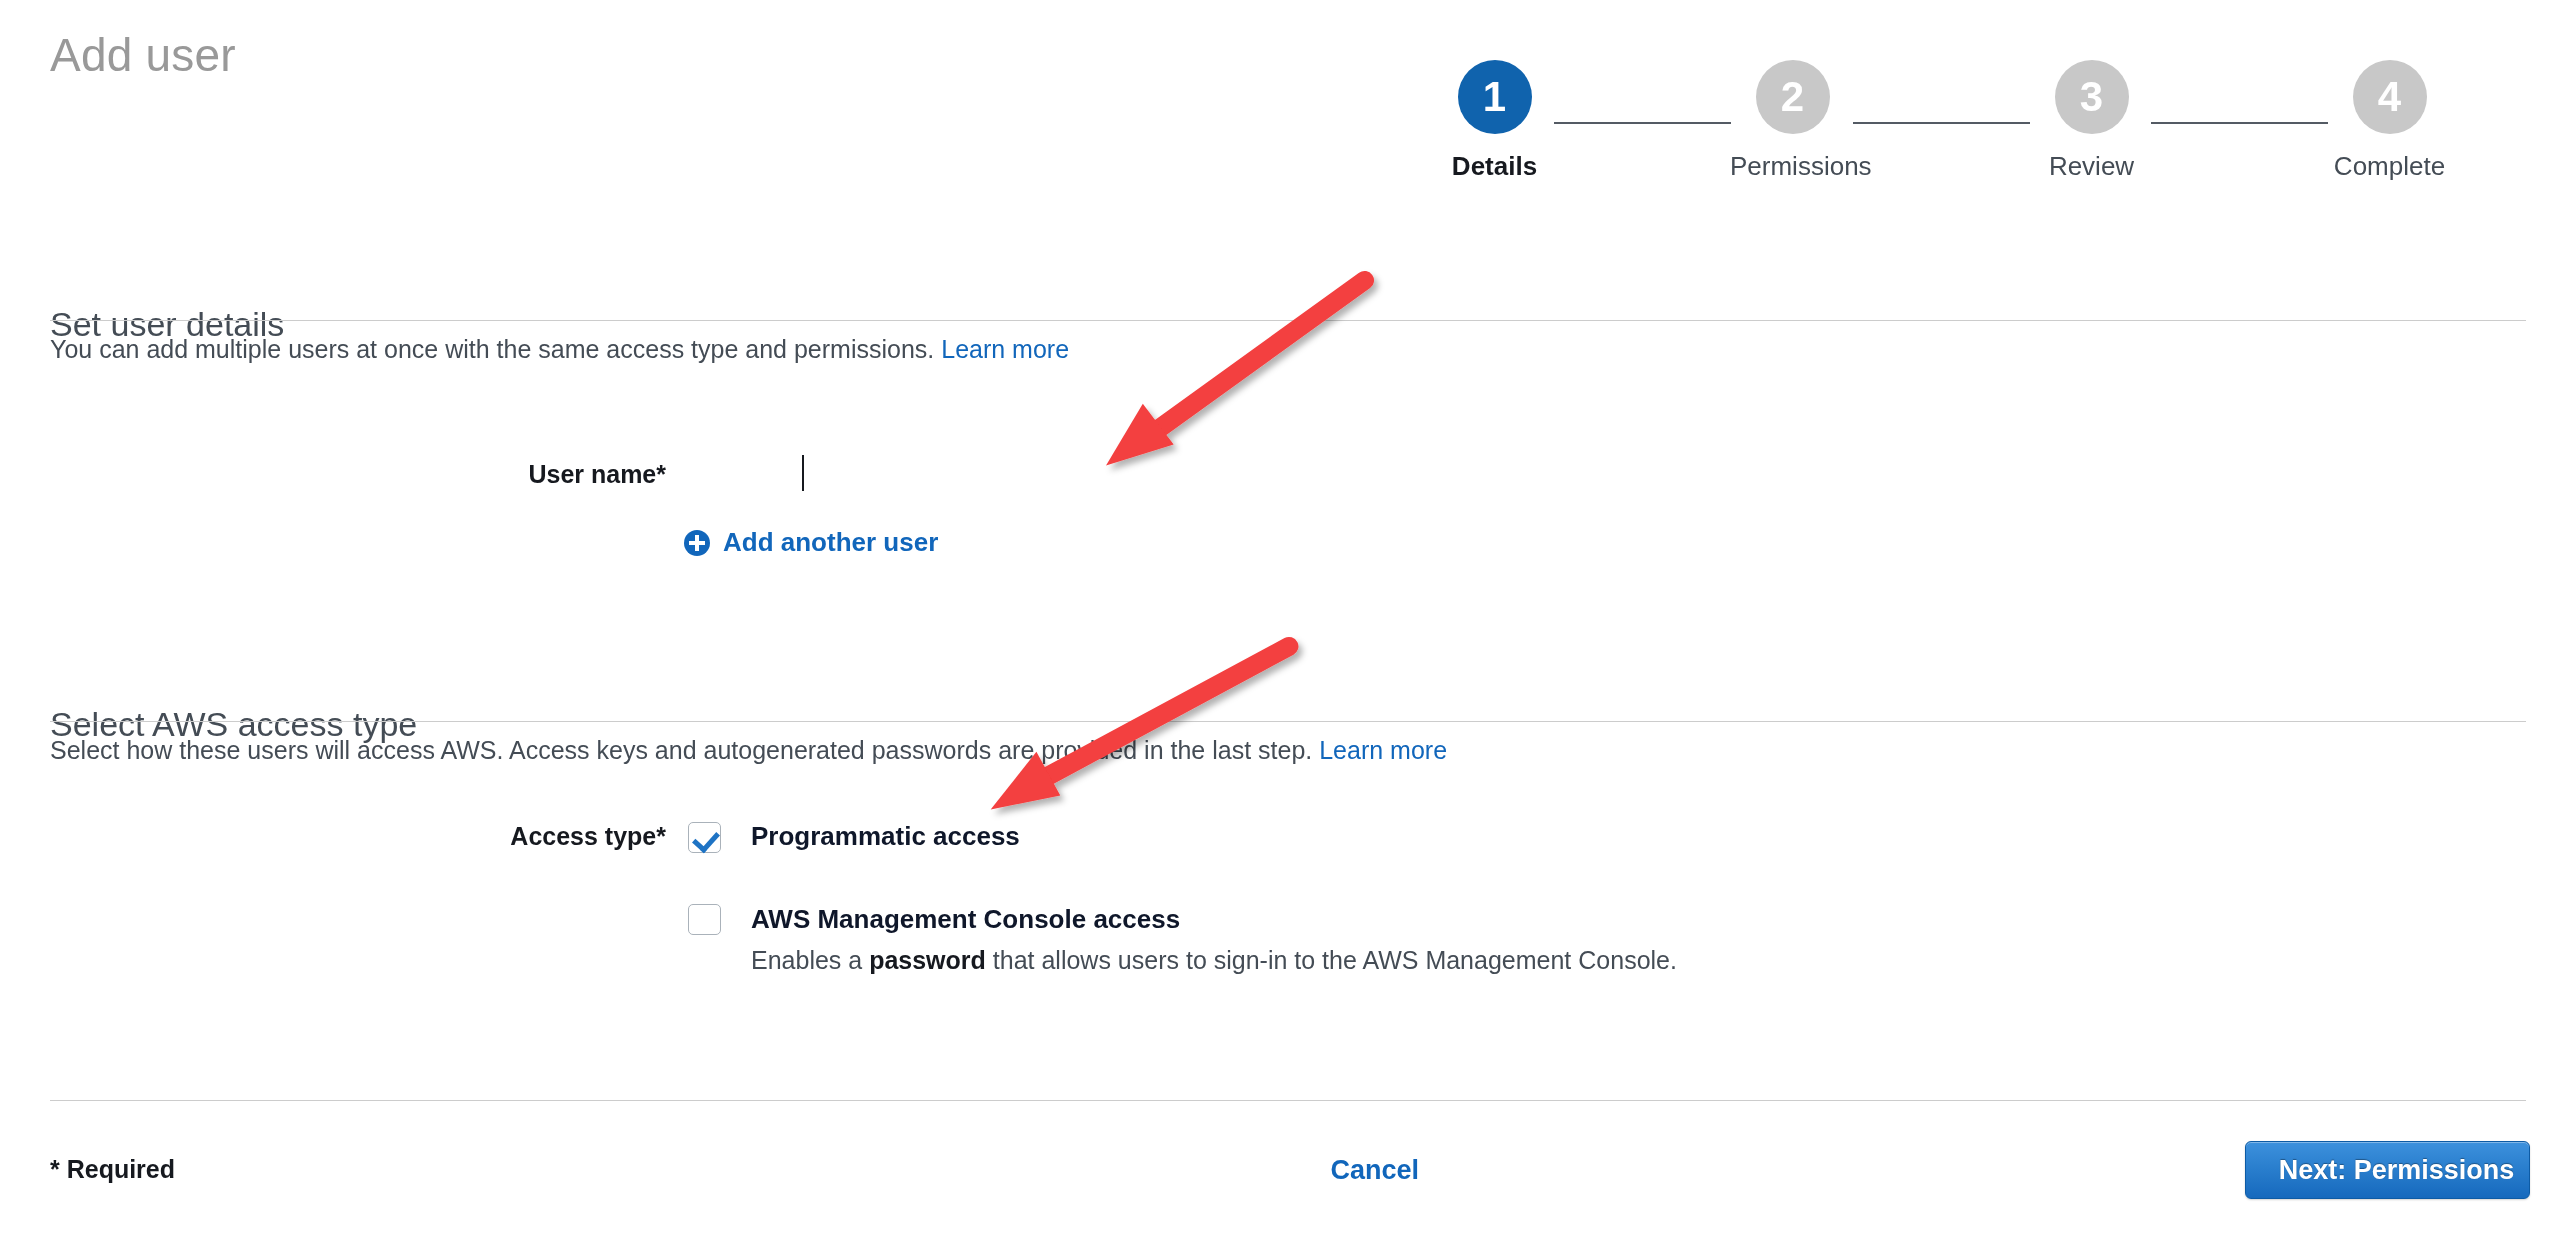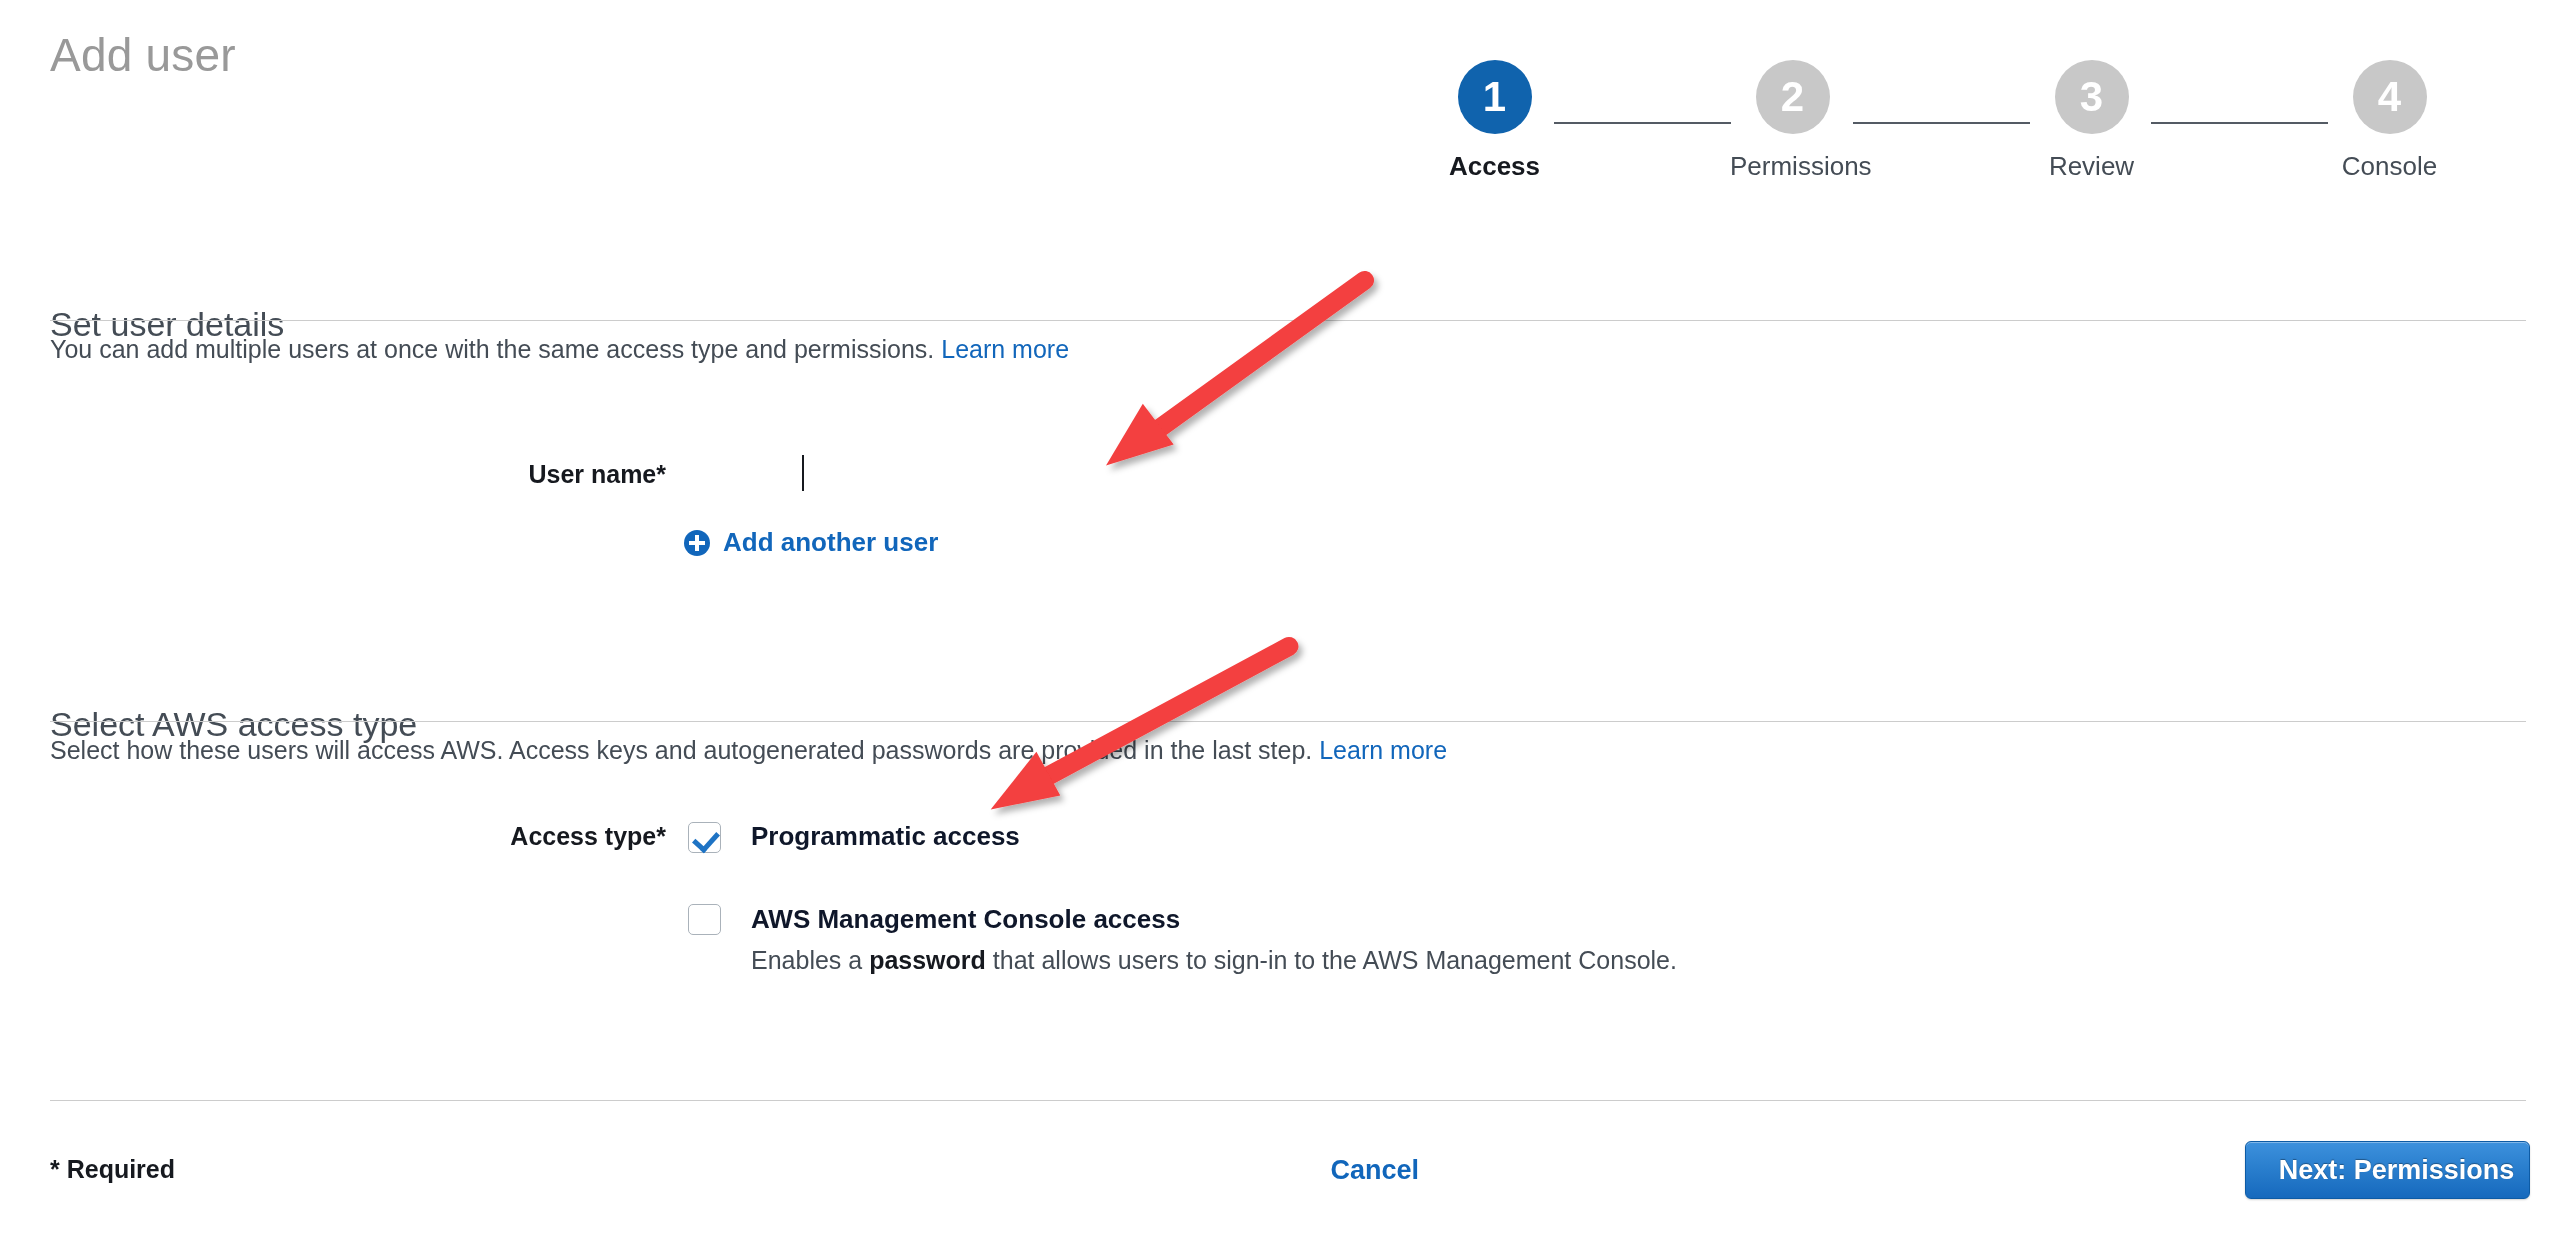--- a/index.html
+++ b/index.html
@@ -248,7 +248,7 @@
 
     <div class="step active" style="left:0px;">
       <div class="step-circle">1</div>
-      <div class="step-label">Access</div>
+      <div class="step-label">Details</div>
     </div>
     <div class="step" style="left:298px;">
       <div class="step-circle">2</div>

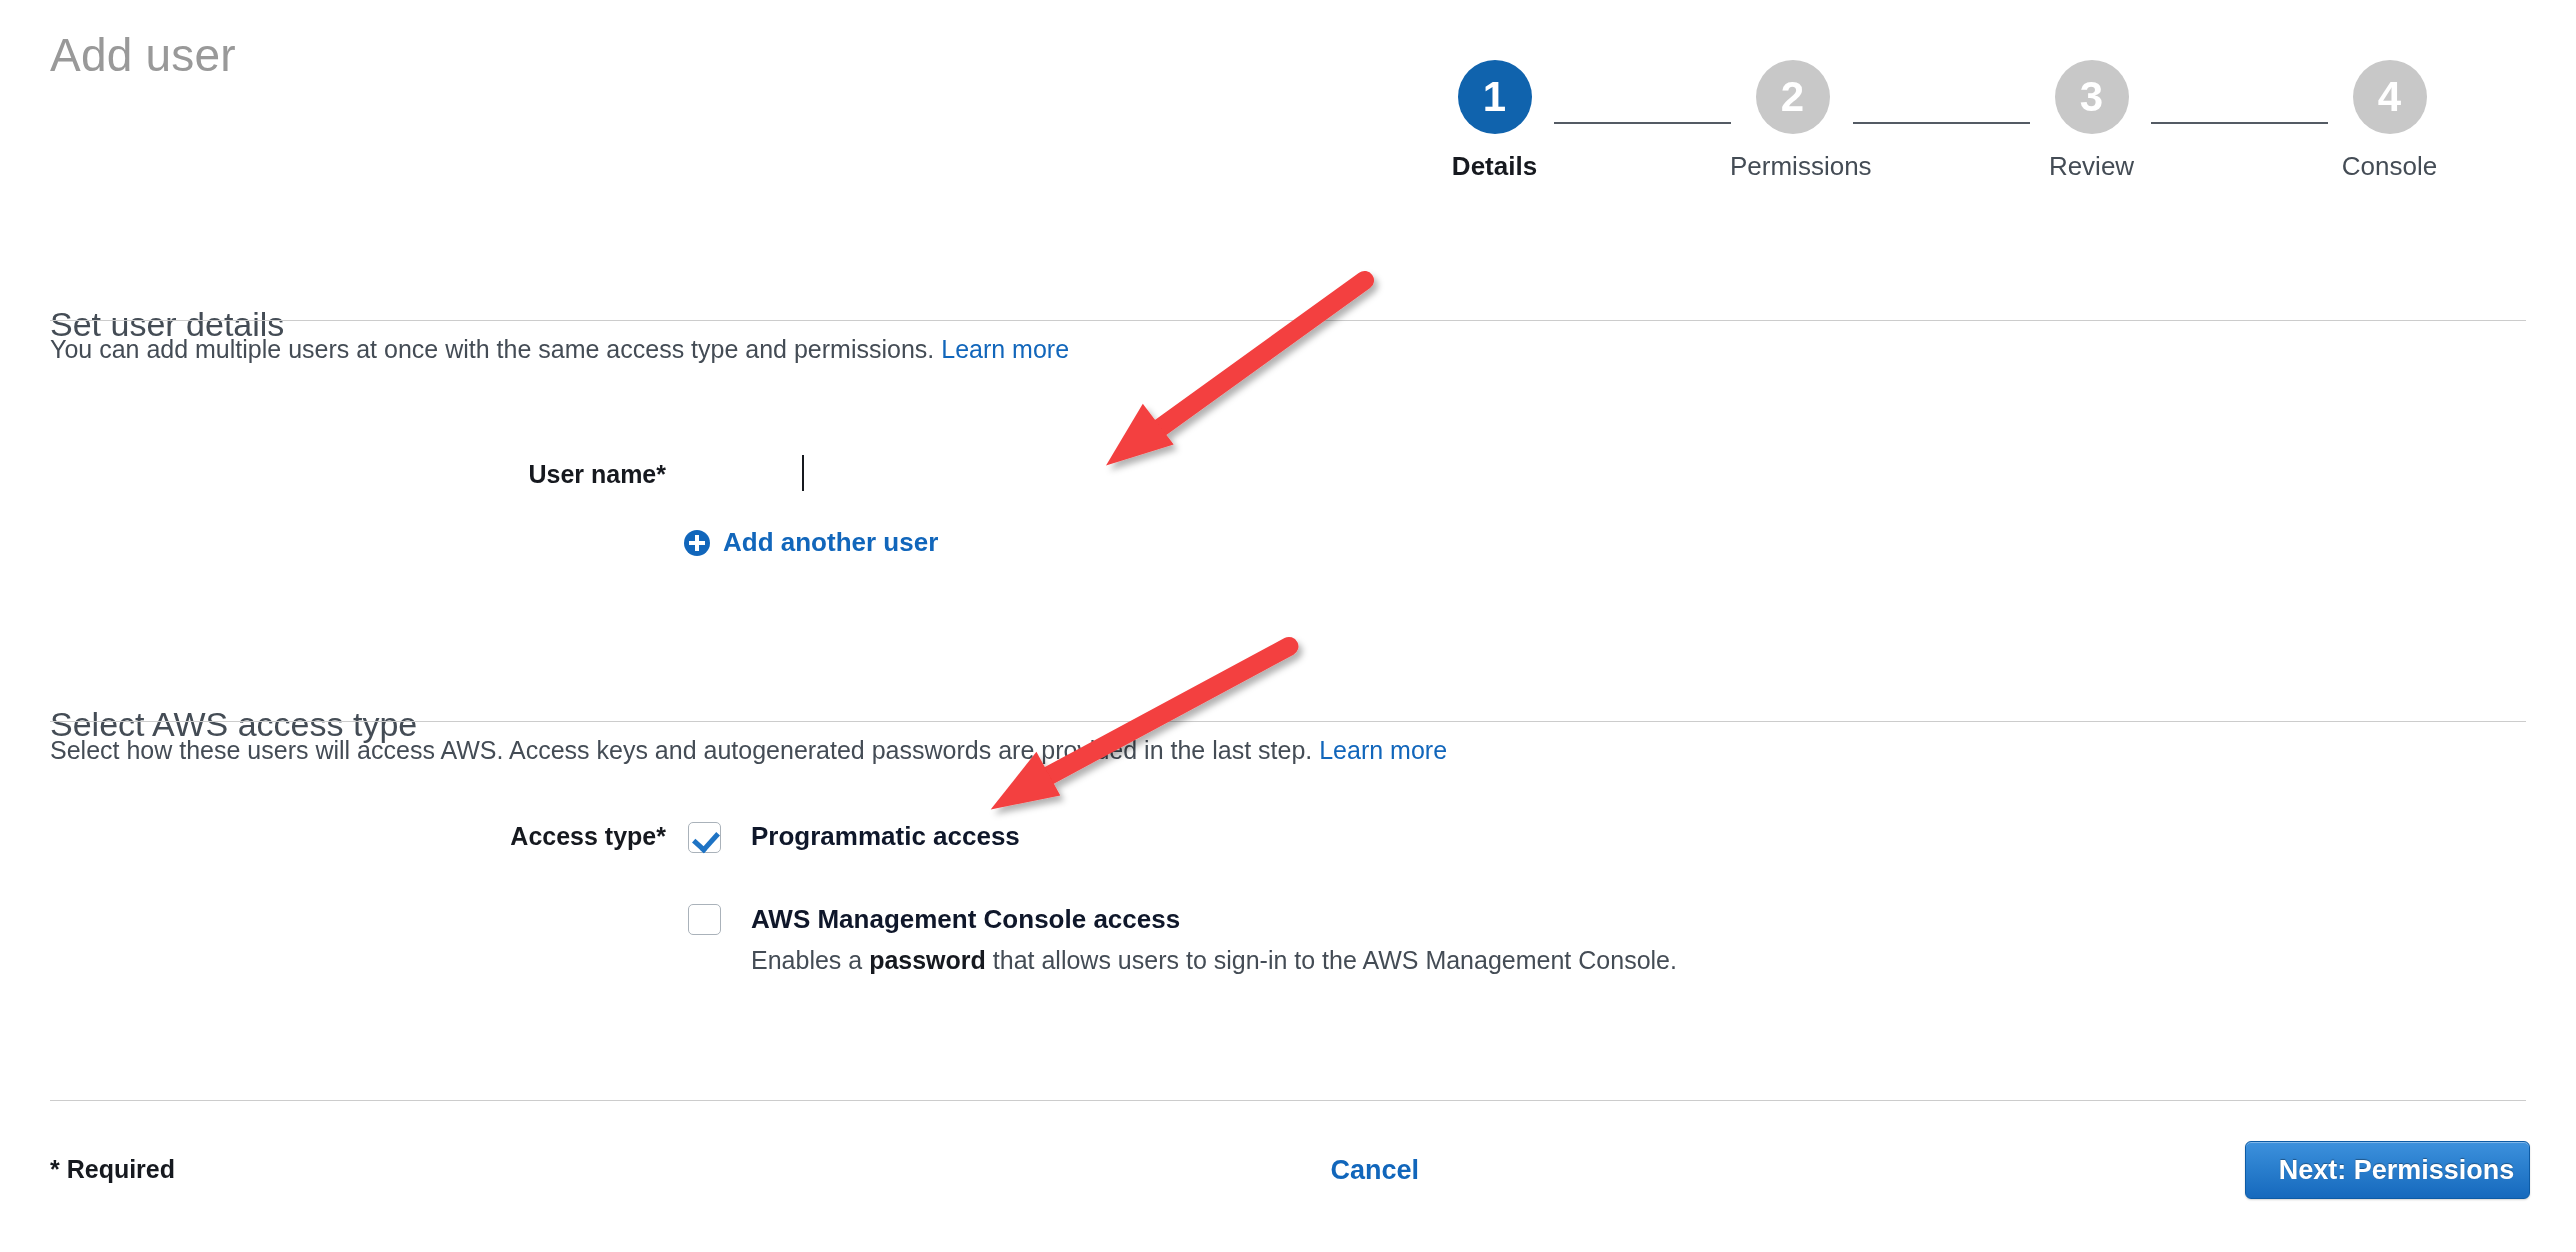--- a/index.html
+++ b/index.html
@@ -260,7 +260,7 @@
     </div>
     <div class="step" style="left:895px;">
       <div class="step-circle">4</div>
-      <div class="step-label">Console</div>
+      <div class="step-label">Complete</div>
     </div>
   </div>
 

